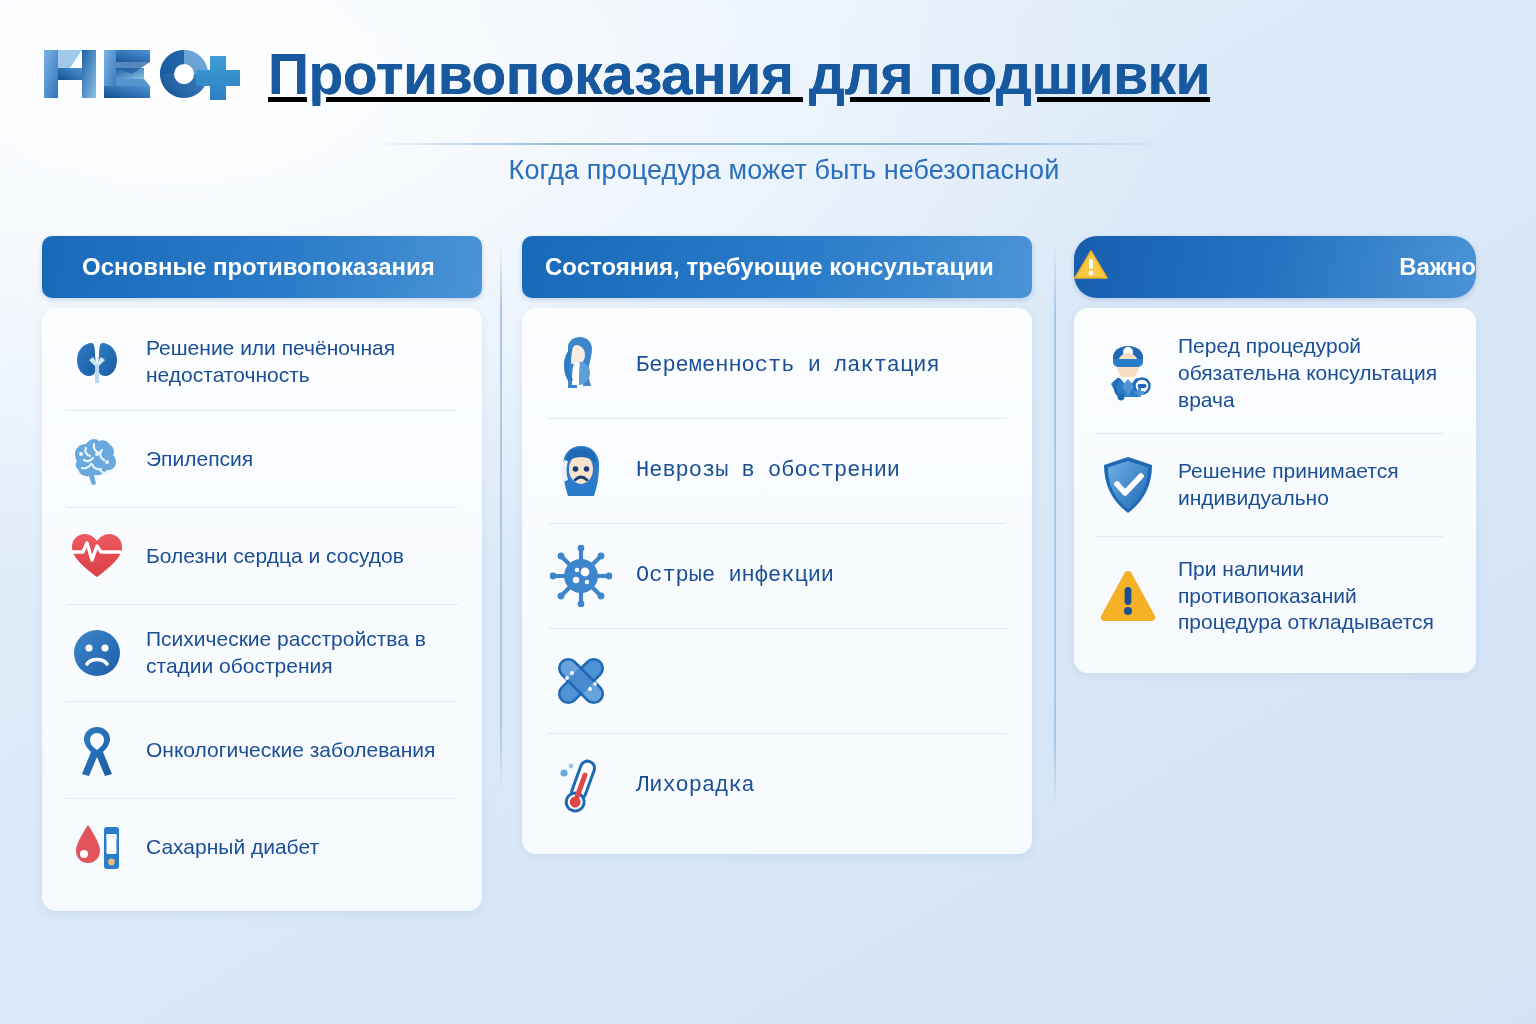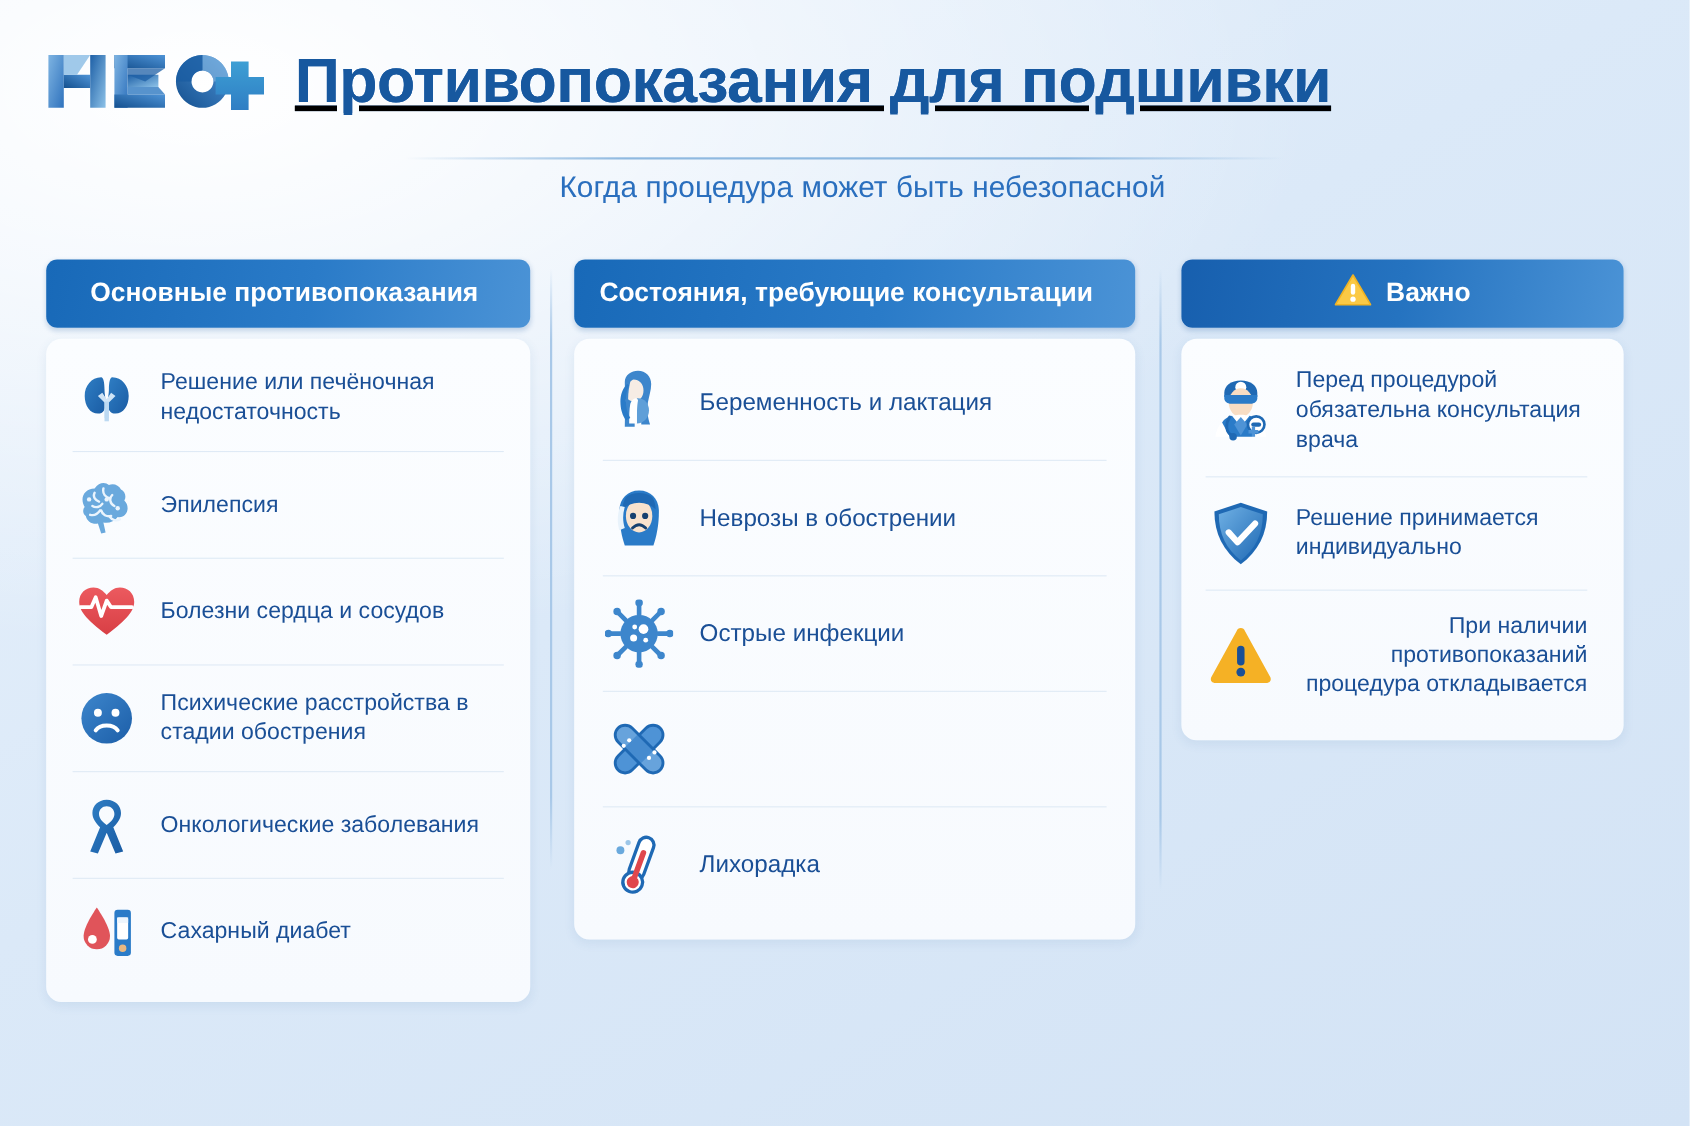--- a/index.html
+++ b/index.html
@@ -53,7 +53,7 @@
   }
   .col-1 .col-head { padding-left:40px; background:linear-gradient(100deg,#1869b8 0%, #2a7bc8 55%, #4b93d6 100%); }
   .col-2 .col-head { padding-left:23px; background:linear-gradient(100deg,#1869b8 0%, #2a7bc8 55%, #4b93d6 100%); }
-  .col-3 .col-head { justify-content:center; background:linear-gradient(100deg,#175fae 0%, #2573c0 50%, #4b93d6 100%); }
+  .col-3 .col-head { justify-content:space-between; background:linear-gradient(100deg,#175fae 0%, #2573c0 50%, #4b93d6 100%);border-radius:23px; }
 
   .col-body {
     margin-top:10px; border-radius:14px;

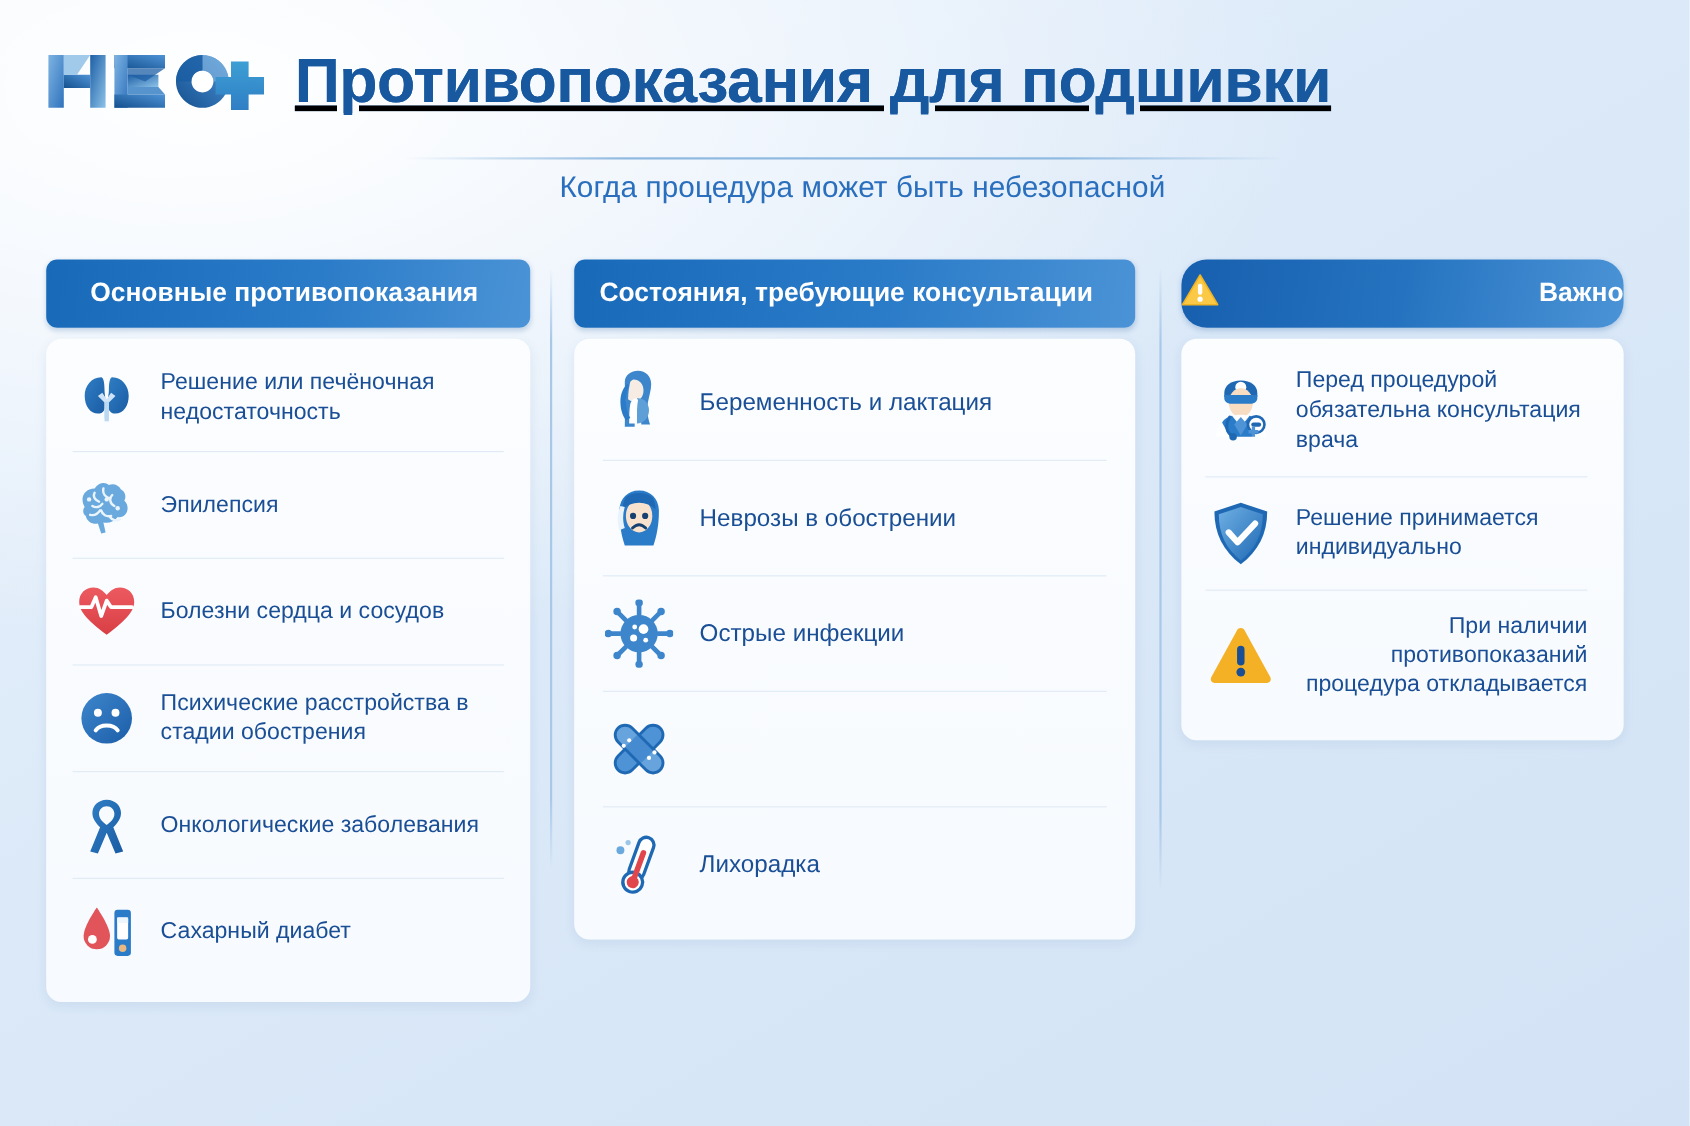--- a/index.html
+++ b/index.html
@@ -83,7 +83,7 @@
   .item-label {
     font-size:21px; line-height:1.28; color:#1a4f96; font-weight:normal;
   }
-  .col-2 .item-label { font-size:22px; }
+  .col-2 .item-label { font-size:22px;font-family:Liberation Mono, monospace; }
   .col-3 .item-label { font-size:21px; }
 
   .divider-v {

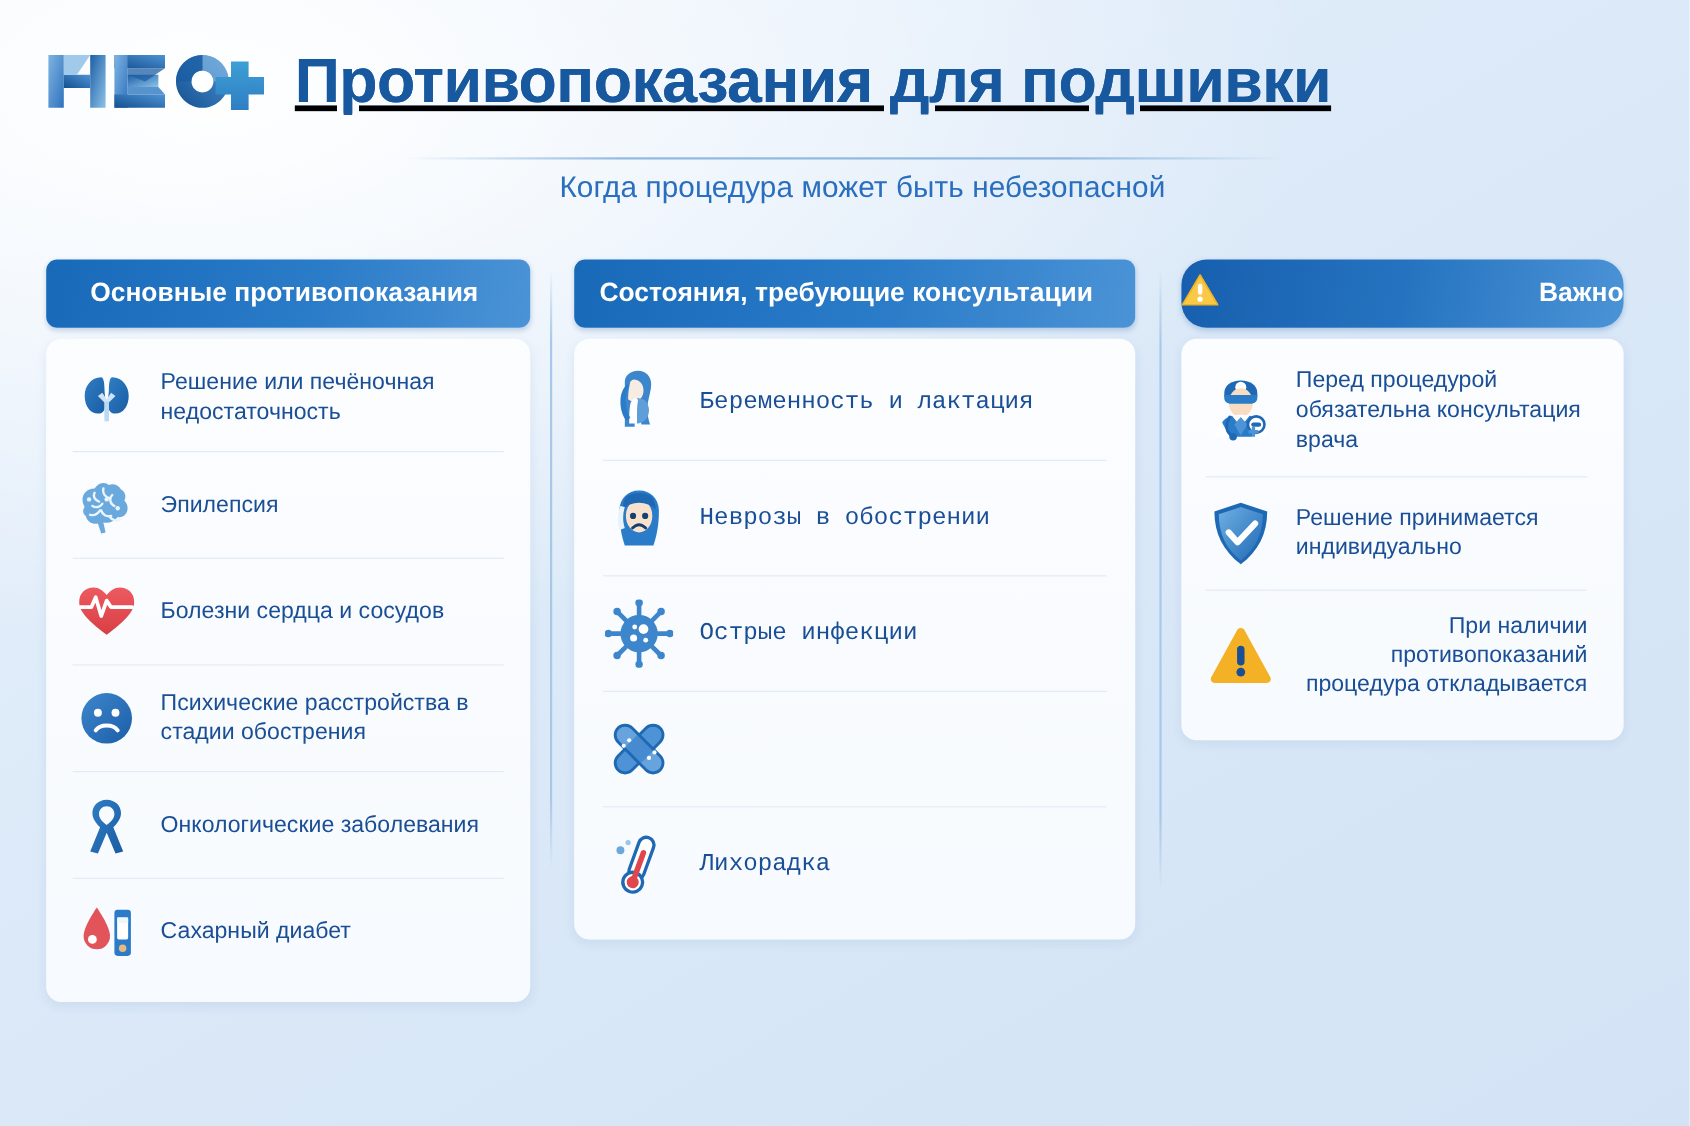--- a/index.html
+++ b/index.html
@@ -69,7 +69,7 @@
     padding:17px 0 17px 0;
     border-bottom:1px solid #dfeaf6;
   }
-  .item:last-child { border-bottom:none;text-align:right; }
+  .item:last-child { border-bottom:none; }
   .col-2 .item { padding:19px 0; gap:22px; }
   .col-3 .item { padding:19px 0; gap:18px; }
 

